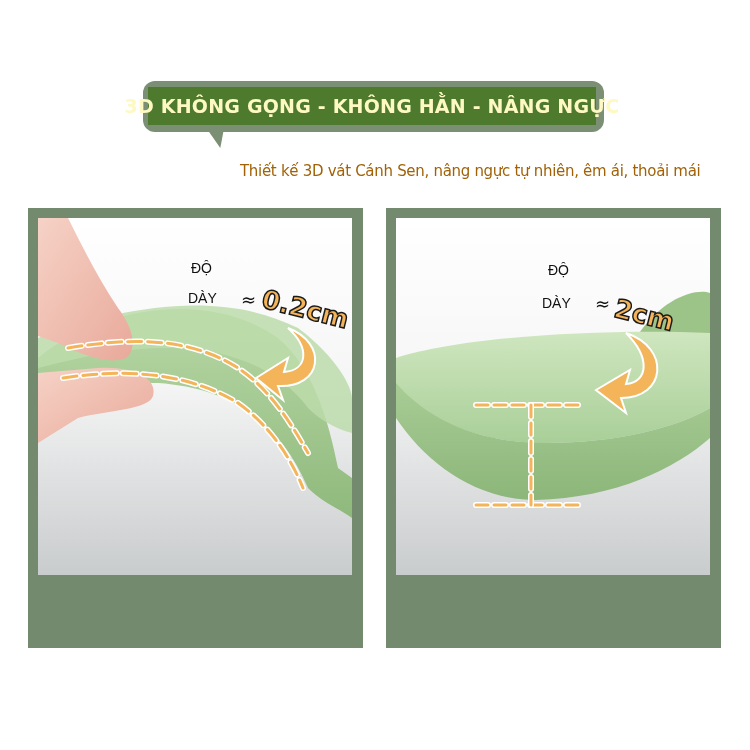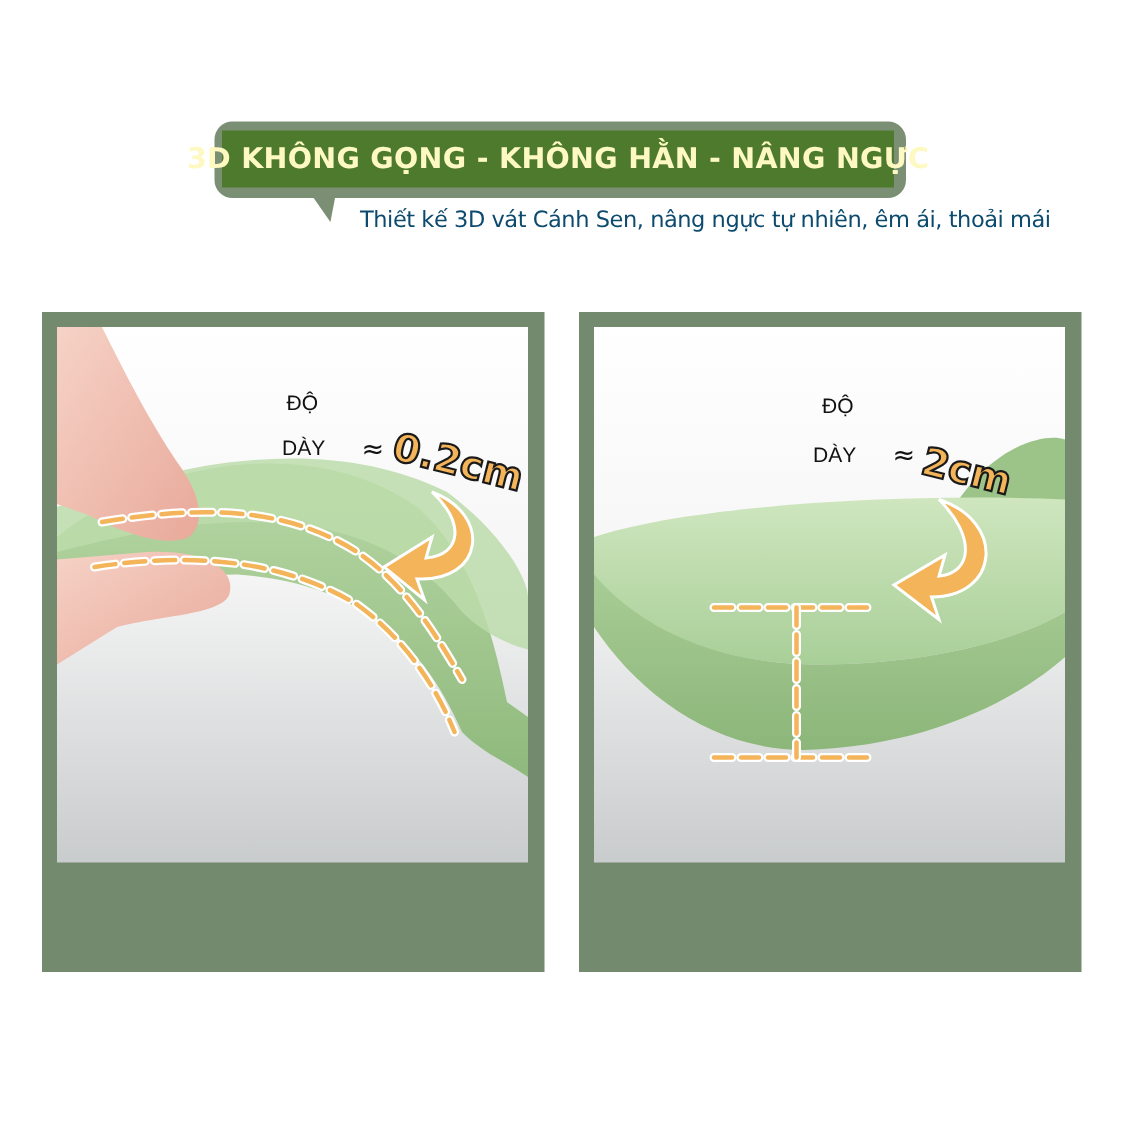--- a/index.html
+++ b/index.html
@@ -25,7 +25,7 @@
       border-top:18px solid #7a8f73; transform:skewX(20deg);
     }
     .subtitle {
-      position:absolute; left:240px; top:137px; font-size:15px; color:#0c4a6e;
+      position:absolute; left:240px; top:162px; font-size:15px; color:#a16207;
       font-family: "DejaVu Sans", sans-serif; white-space:nowrap; letter-spacing:-0.3px;
     }
     .panel {

